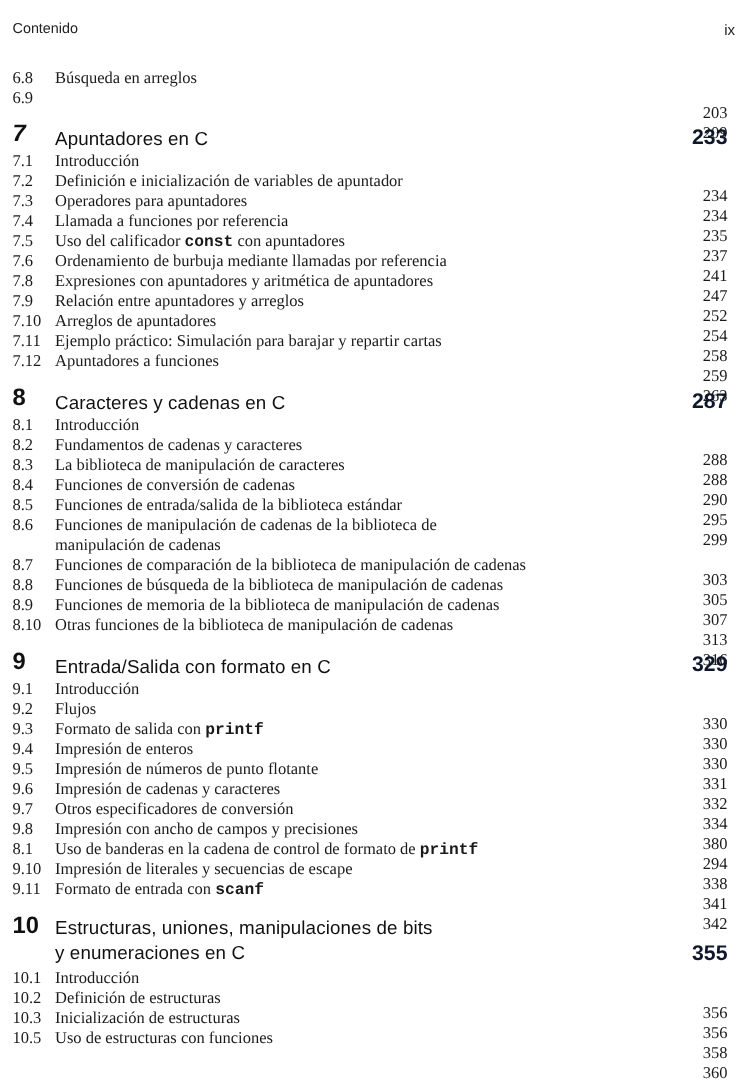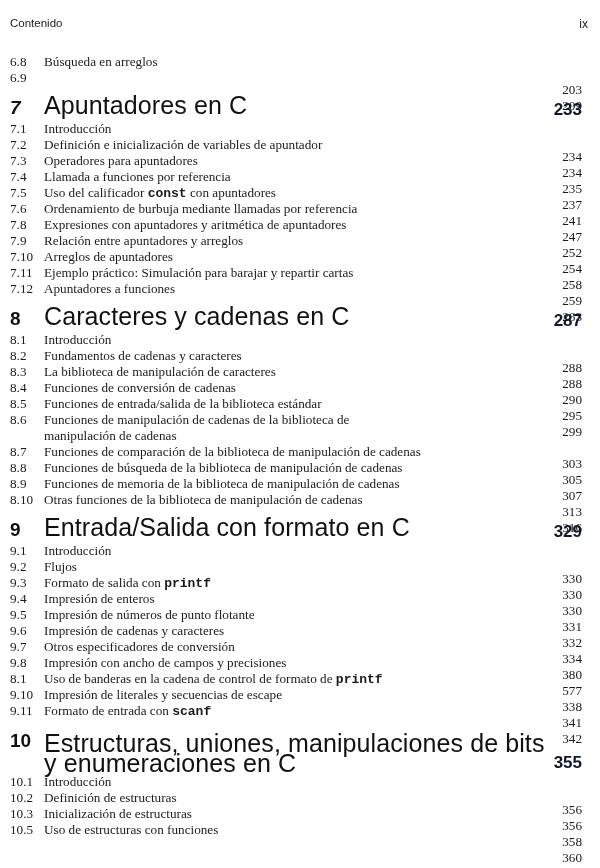--- a/index.html
+++ b/index.html
@@ -88,7 +88,7 @@
       position: absolute;
       left: 34px;
       bottom: 1px;
-      font-size: 25px;
+      font-size: 15px;
       color: #111;
       letter-spacing: 0.1px;
     }

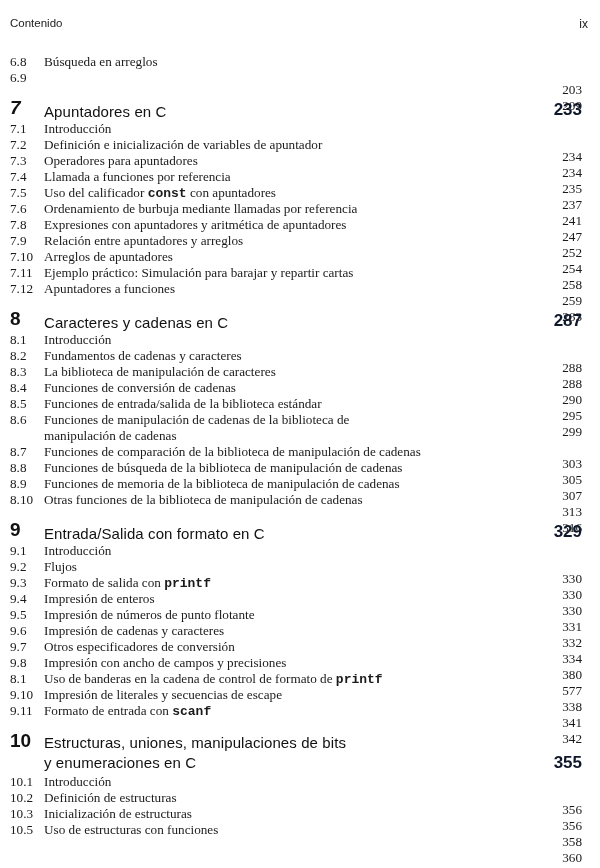--- a/index.html
+++ b/index.html
@@ -284,7 +284,7 @@
   <div class="row">
     <span class="num">9.8</span>
     <span class="title">Impresión con ancho de campos y precisiones</span>
-    <span class="page">577</span>
+    <span class="page">294</span>
   </div>
   <div class="row">
     <span class="num">8.1</span>

